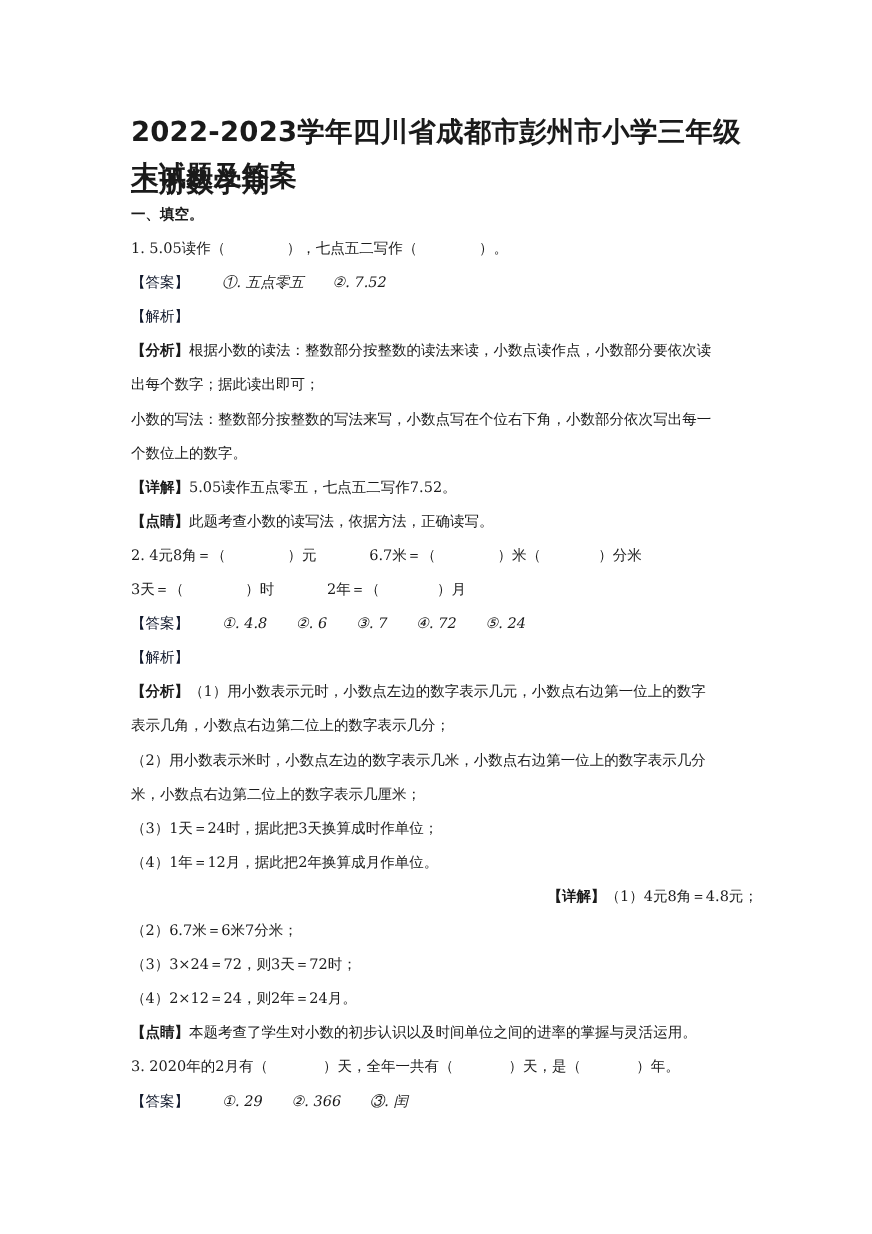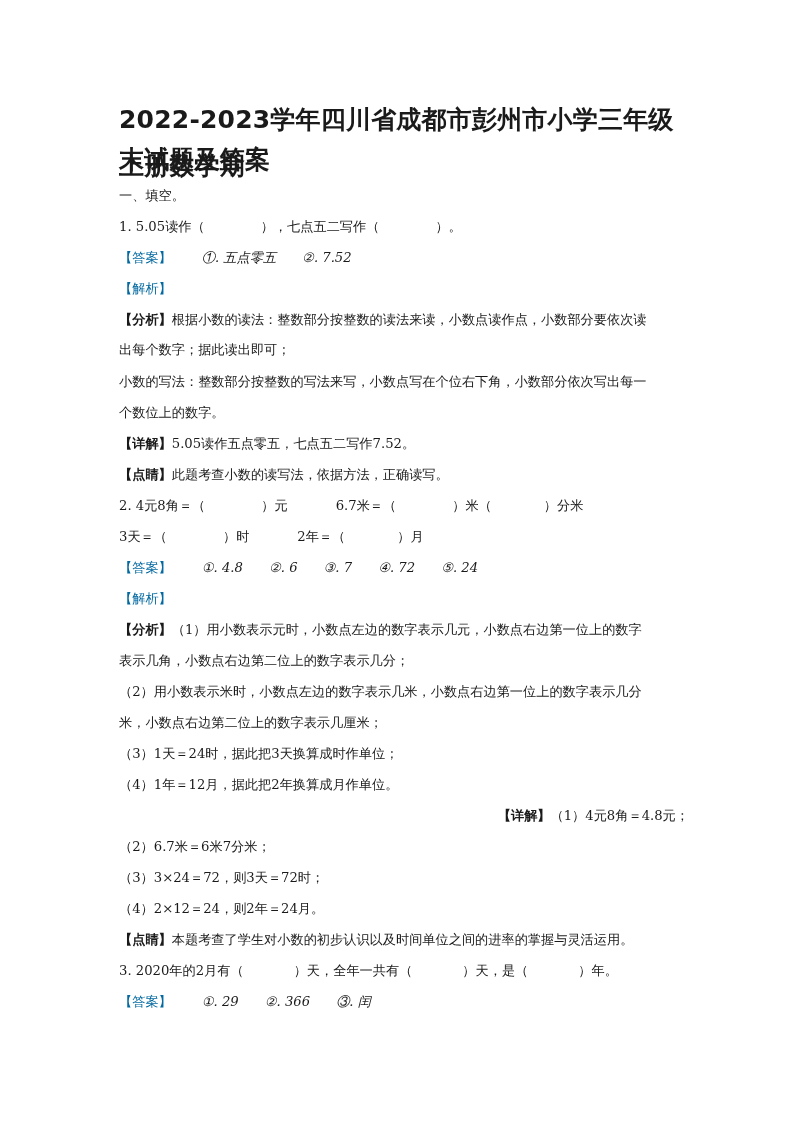--- a/index.html
+++ b/index.html
@@ -22,7 +22,7 @@
   <div class="title" style="top:97px;">2022-2023学年四川省成都市彭州市小学三年级上册数学期</div>
   <div class="title" style="top:137px;">末试题及答案</div>
 
-  <div class="line" style="top:187px;">一、填空。</div>
+  <div class="line" style="top:187px;font-weight:bold;">一、填空。</div>
 
   <div class="line" style="top:218px;">
     <span>1. 5.05读作（</span><span class="gap" style="width:56px"></span><span>），七点五二写作（</span><span class="gap" style="width:56px"></span><span>）。</span>

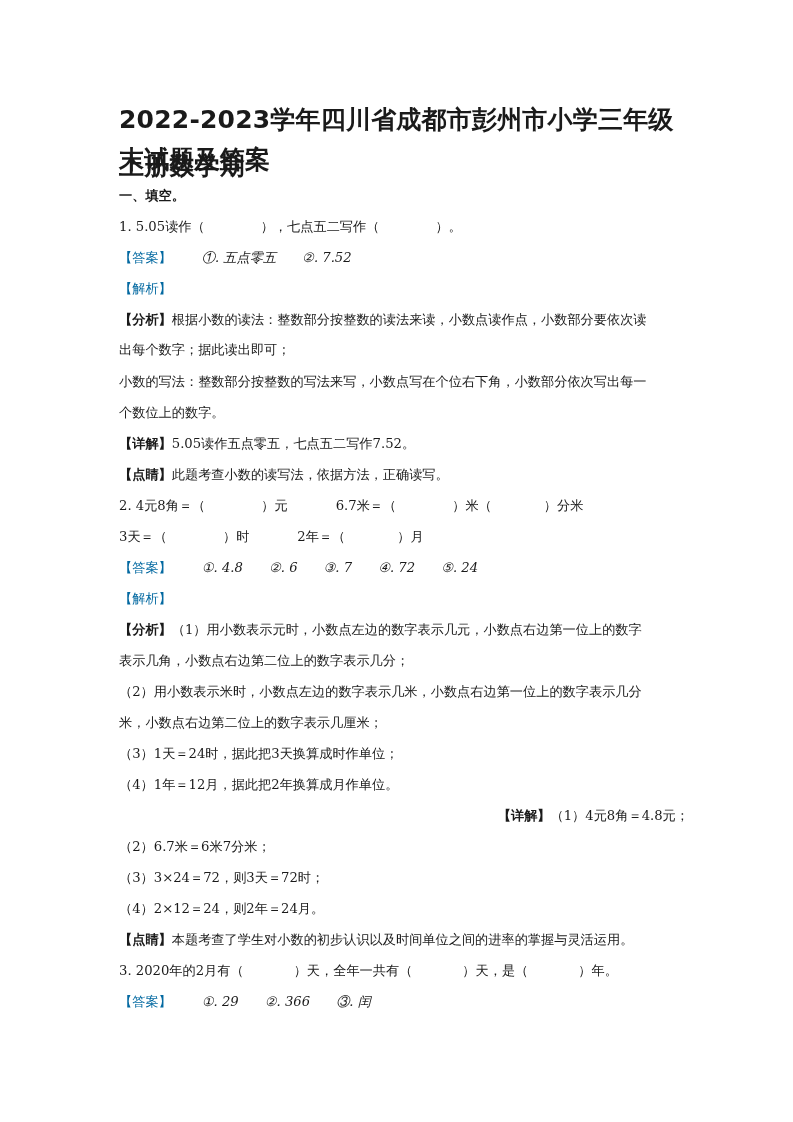--- a/index.html
+++ b/index.html
@@ -9,7 +9,7 @@
   .title { position:absolute; left:119px; width:560px; font-family:"DejaVu Sans","Liberation Sans",sans-serif;
            font-weight:bold; font-size:25px; line-height:46px; letter-spacing:0.2px; }
   .line { position:absolute; left:119px; width:570px; font-size:13.2px; line-height:18px; white-space:nowrap; }
-  .tag { color:#0369a1;text-align:right; }
+  .tag { color:#0f172a;text-align:right; }
   .tagb { font-weight:bold; }
   .gap { display:inline-block; }
   .ans-item { display:inline-block; margin-right:26px;font-style:italic; }

